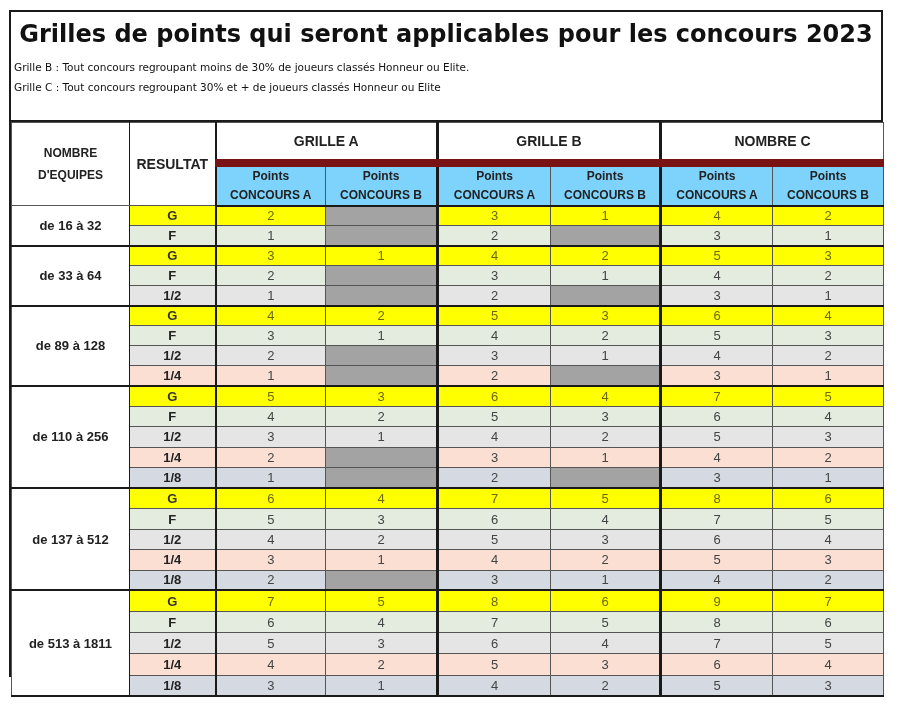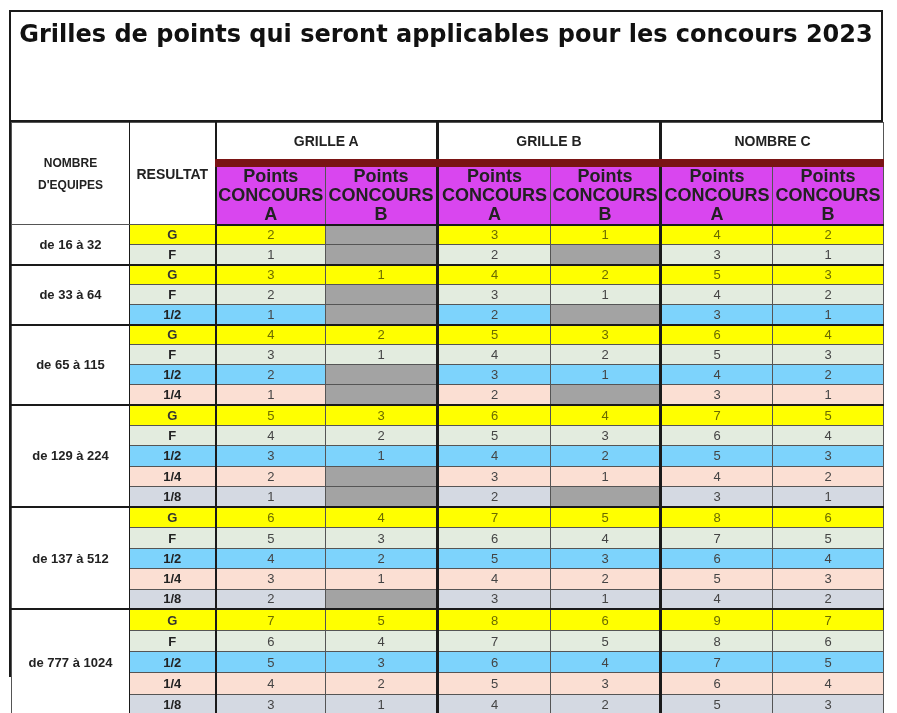--- a/index.html
+++ b/index.html
@@ -35,6 +35,7 @@
   <div class="title-box">
     <div class="title">Grilles de points qui seront applicables pour les concours 2023</div>
     <div class="notes">
+      <div>Grille B : Tout concours regroupant moins de 30% de joueurs classés Honneur ou Elite.</div>
     </div>
   </div>
 

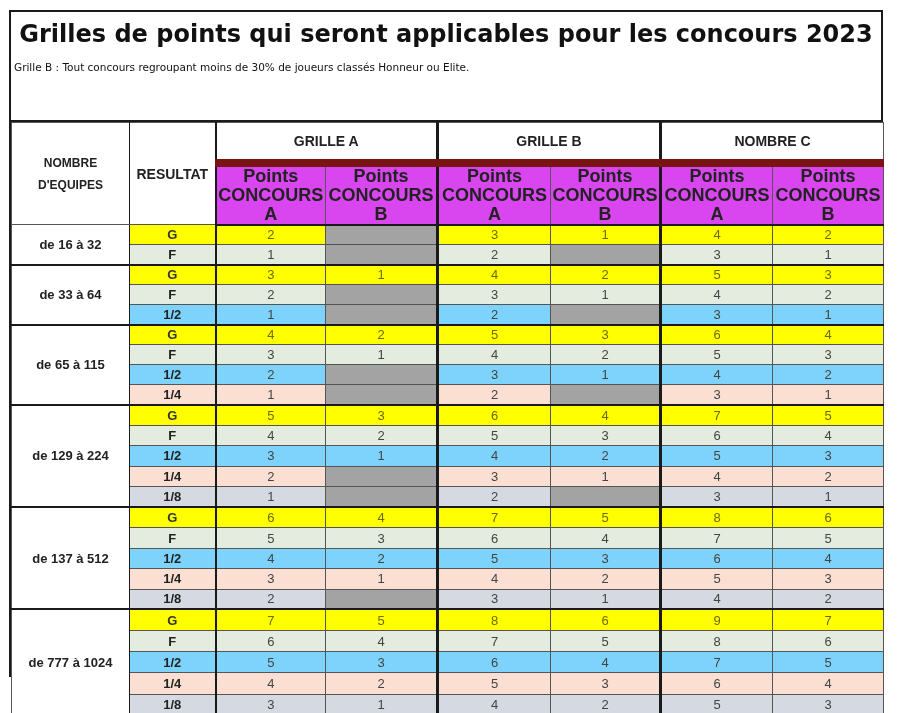--- a/index.html
+++ b/index.html
@@ -36,6 +36,7 @@
     <div class="title">Grilles de points qui seront applicables pour les concours 2023</div>
     <div class="notes">
       <div>Grille B : Tout concours regroupant moins de 30% de joueurs classés Honneur ou Elite.</div>
+      <div>Grille C : Tout concours regroupant  30% et + de joueurs classés Honneur ou Elite</div>
     </div>
   </div>
 

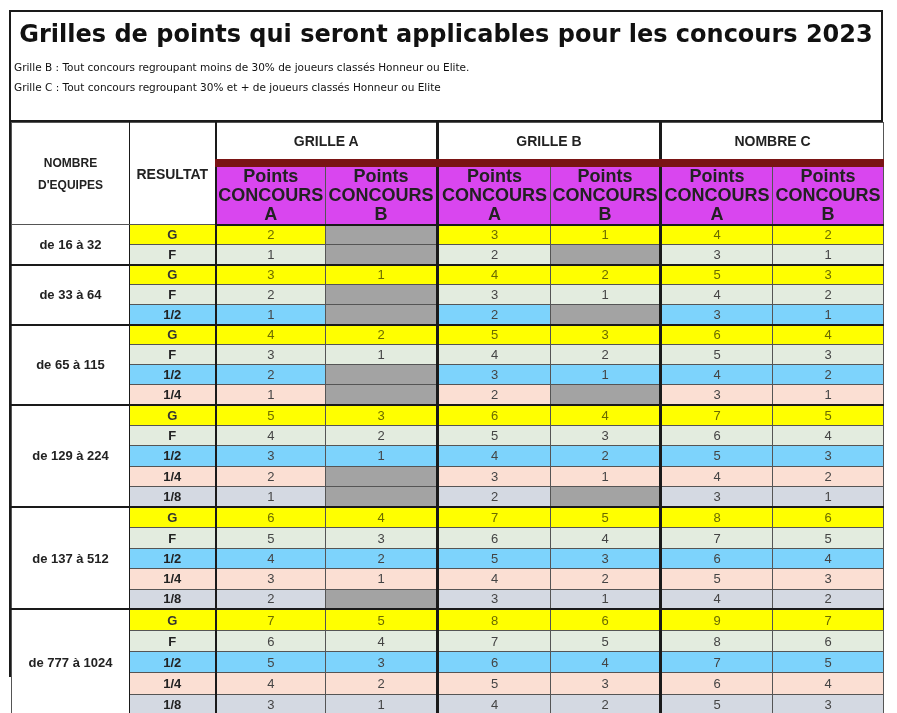--- a/index.html
+++ b/index.html
@@ -14,7 +14,7 @@
   .h-nombre { font-size: 12px; line-height: 22px; border-right: 1.5px solid #1a1a1a !important; }
   .h-result { font-size: 14px; border-right: 2px solid #1a1a1a !important; }
   .h-grille { font-size: 14px; height: 40px; border-bottom: 8px solid #7a1414 !important; background: #fff; margin-left: 21px; }
-  .h-points { font-size: 18px; line-height: 19px; height: 42px; background: #d946ef; border-bottom: 2px solid #1a1a1a !important; }
+  .h-points { font-size: 12px; line-height: 19px; height: 42px; background: #7dd3fc; border-bottom: 2px solid #1a1a1a !important; }
   .sep { border-right: 3px solid #1a1a1a !important; }
   .group-label { font-weight: bold; font-size: 13px; color: #222; background: #fff; border-right: 1.5px solid #1a1a1a !important; border-bottom: 2px solid #1a1a1a !important; }
   td.res { font-weight: bold; font-size: 13px; color: #222; border-right: 2px solid #1a1a1a !important; }

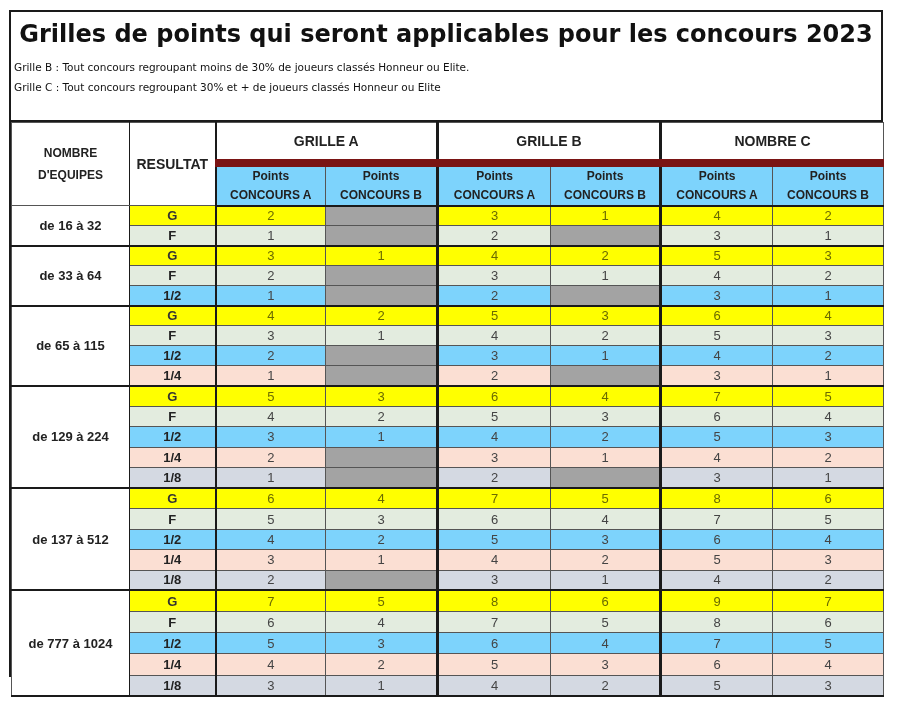--- a/index.html
+++ b/index.html
@@ -23,7 +23,7 @@
   .r-G td.res, .r-G td.val { background: #ffff00; color: #6b6b00; }
   .r-G td.res { color: #333; }
   .r-F td.res, .r-F td.val { background: #e3ecdf; }
-  .r-half td.res, .r-half td.val { background: #7dd3fc; }
+  .r-half td.res, .r-half td.val { background: #e5e5e5; }
   .r-quarter td.res, .r-quarter td.val { background: #fbdfd3; }
   .r-eighth td.res, .r-eighth td.val { background: #d4d9e2; }
   td.blank { background: #a3a3a3 !important; }

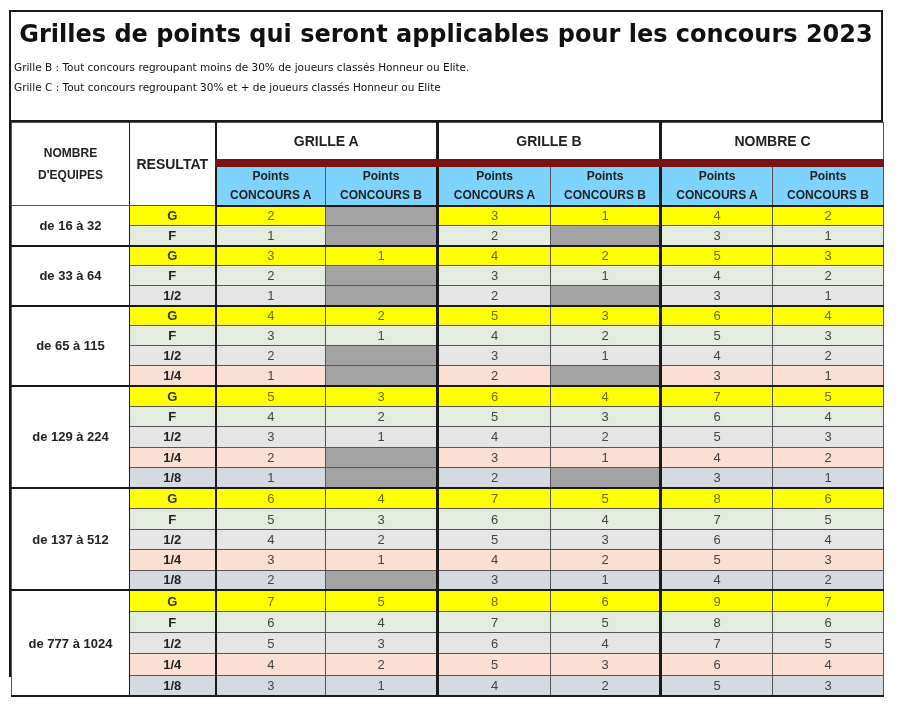--- a/index.html
+++ b/index.html
@@ -138,7 +138,7 @@
           <td class="val">1</td>
         </tr>
         <tr class="r-G" style="height: 20px;">
-          <td rowspan="4" class="group-label">de 65 à 115</td>
+          <td rowspan="4" class="group-label">de 89 à 128</td>
           <td class="res">G</td>
           <td class="val">4</td>
           <td class="val sep">2</td>

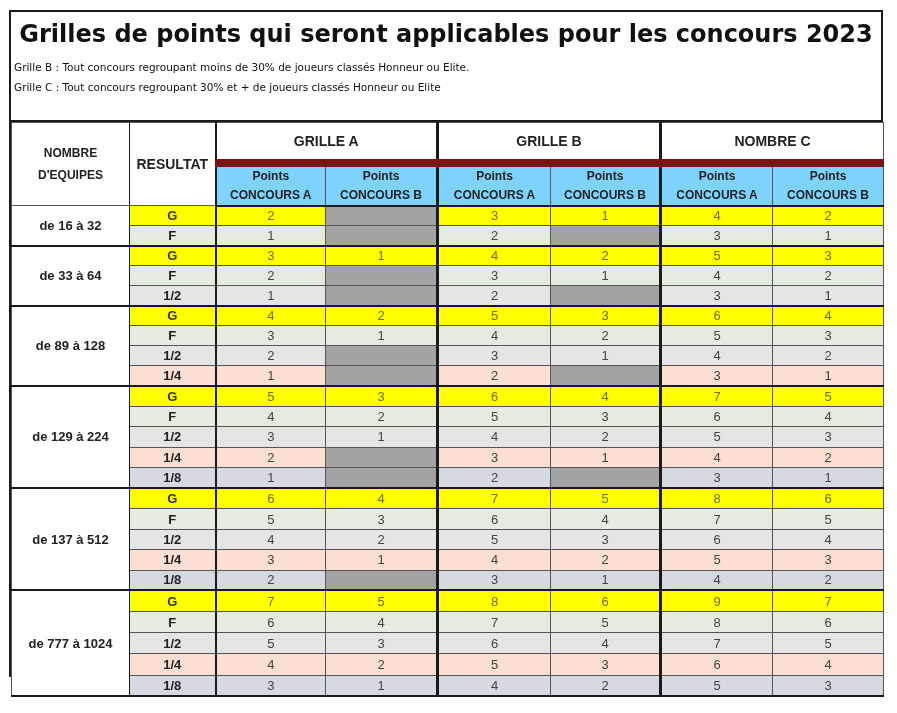--- a/index.html
+++ b/index.html
@@ -175,7 +175,7 @@
           <td class="val">1</td>
         </tr>
         <tr class="r-G" style="height: 20.6px;">
-          <td rowspan="5" class="group-label">de 129 à 224</td>
+          <td rowspan="5" class="group-label">de 110 à 256</td>
           <td class="res">G</td>
           <td class="val">5</td>
           <td class="val sep">3</td>

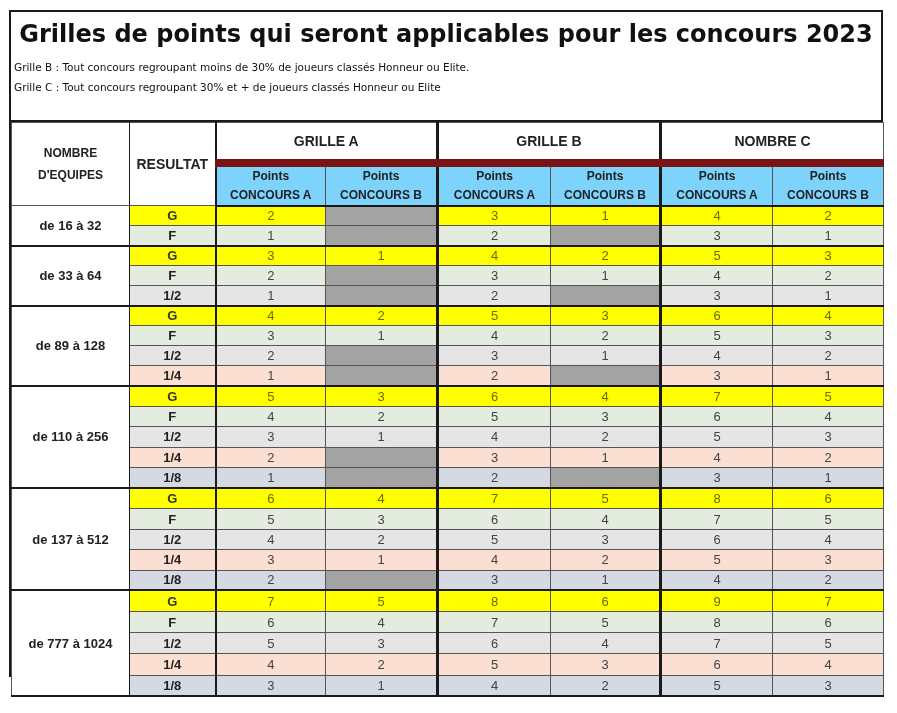--- a/index.html
+++ b/index.html
@@ -267,7 +267,7 @@
           <td class="val">2</td>
         </tr>
         <tr class="r-G" style="height: 21.2px;">
-          <td rowspan="5" class="group-label">de 777 à 1024</td>
+          <td rowspan="5" class="group-label">de 513 à 1811</td>
           <td class="res">G</td>
           <td class="val">7</td>
           <td class="val sep">5</td>

